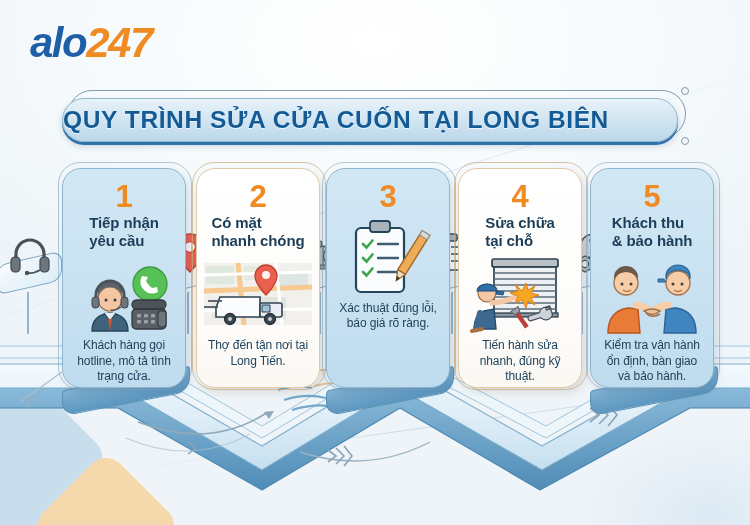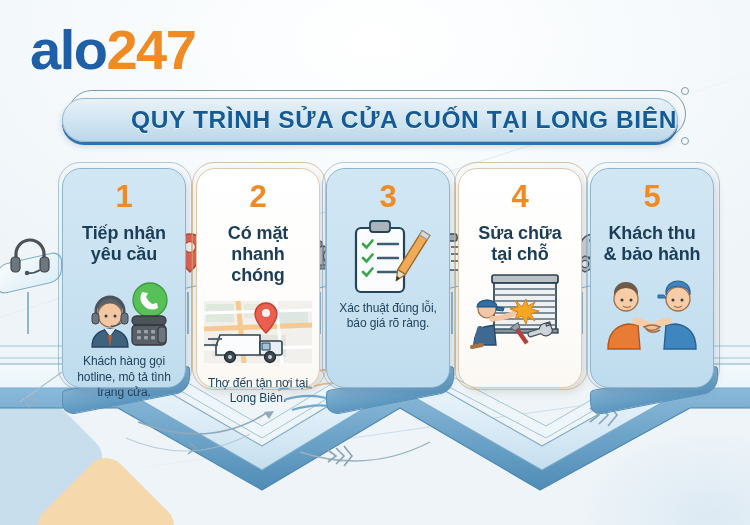--- a/index.html
+++ b/index.html
@@ -54,11 +54,12 @@
   .logo {
     position: absolute;
     left: 30px; top: 22px;
-    font-size: 56px;
+    font-size: 42px;
     font-weight: bold;
     letter-spacing: -1.5px;
     line-height: 1;
     white-space: nowrap;
+    font-style: italic;
   }
   .logo .alo { color: #1f5fa8; }
   .logo .n247 { color: #f08a22; }

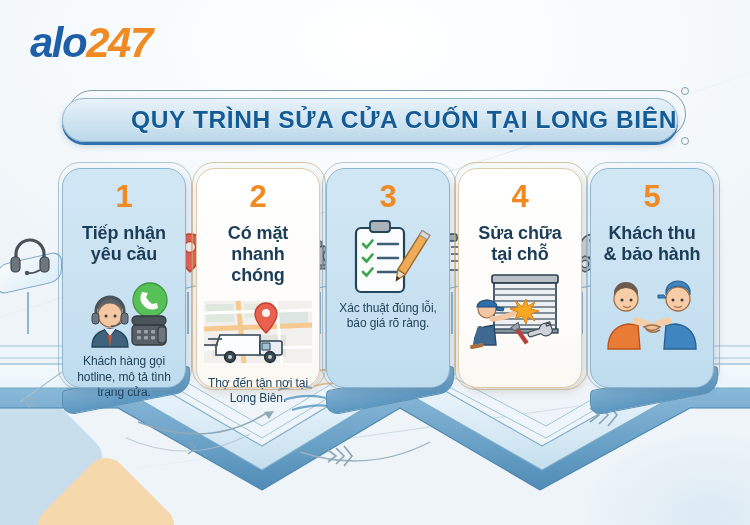--- a/index.html
+++ b/index.html
@@ -97,7 +97,7 @@
     box-shadow: 0 3px 0 0 #2f72ad, 0 4px 7px rgba(40,80,120,.22);
     display: flex;
     align-items: center;
-    justify-content: flex-end;
+    justify-content: flex-start;
   }
   .title-text {
     font-size: 24.5px;

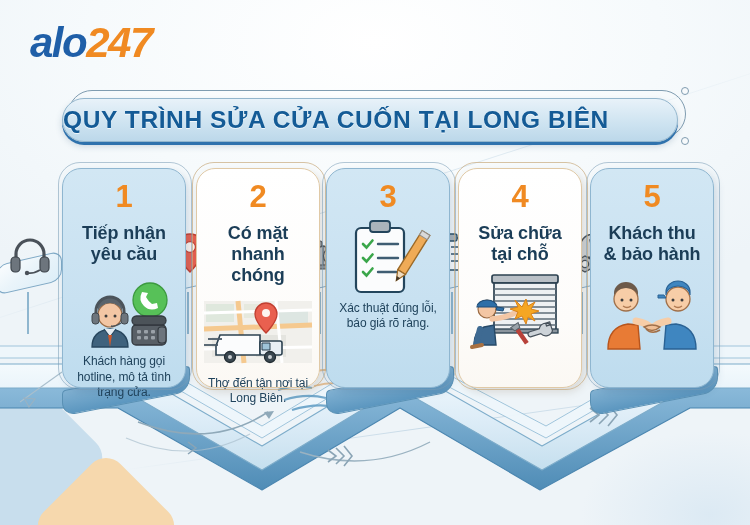--- a/index.html
+++ b/index.html
@@ -184,11 +184,11 @@
     margin-top: 2px;
   }
   .card-title {
-    margin-top: 11px;
-    font-size: 18px;
+    margin-top: 2px;
+    font-size: 15px;
     font-weight: bold;
     color: #1b3d57;
-    text-align: center;
+    text-align: left;
     line-height: 1.18;
     letter-spacing: -.1px;
   }

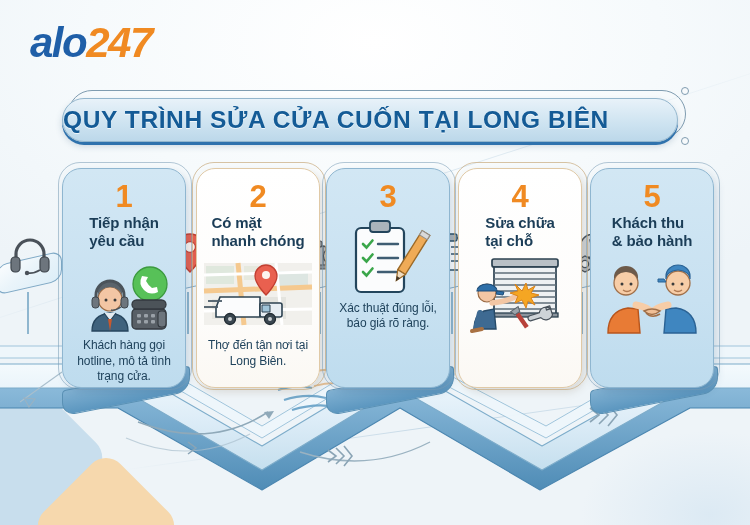--- a/index.html
+++ b/index.html
@@ -495,7 +495,7 @@
         </g>
       </svg>
     </div>
-    <div class="card-desc">Thợ đến tận nơi tại Long Biên.</div>
+    <div class="card-desc">Thợ đến tận nơi tại Long Tiến.</div>
   </div>
 
   <div class="card blue" style="left:326px; top:168px;">

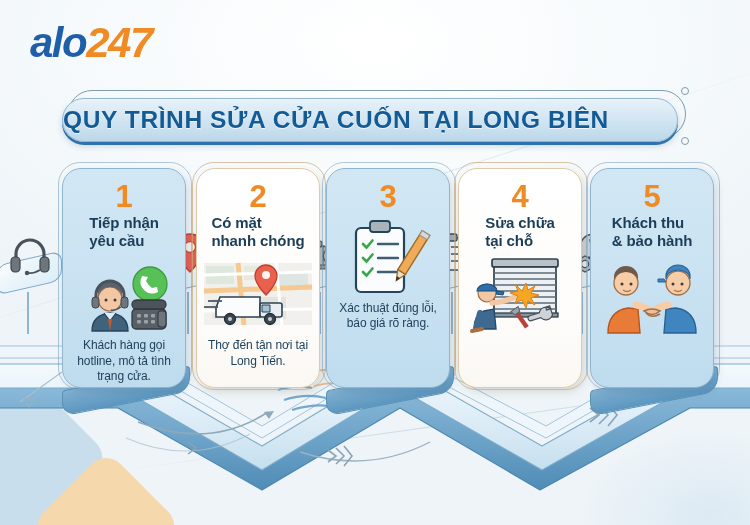--- a/index.html
+++ b/index.html
@@ -578,6 +578,7 @@
         </g>
       </svg>
     </div>
+    <div class="card-desc">Tiến hành sửa nhanh, đúng kỹ thuật.</div>
   </div>
 
   <div class="card blue" style="left:590px; top:168px;">

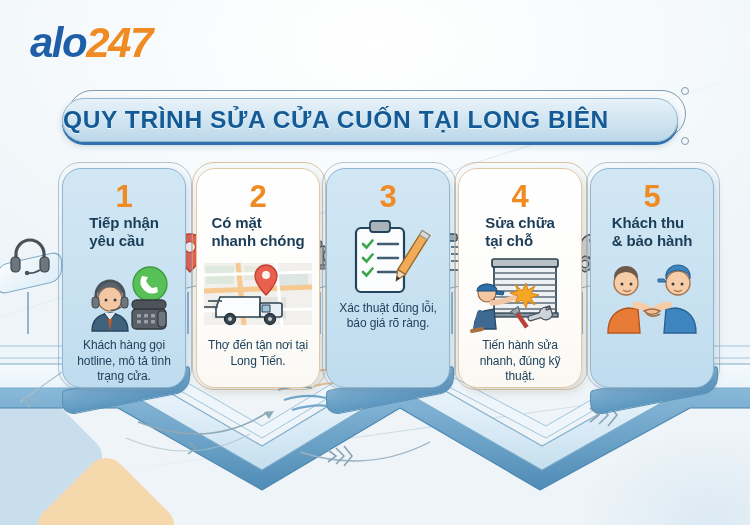--- a/index.html
+++ b/index.html
@@ -618,6 +618,7 @@
         </g>
       </svg>
     </div>
+    <div class="card-desc">Kiểm tra vận hành ổn định, bàn giao và bảo hành.</div>
   </div>
 
 </div>

